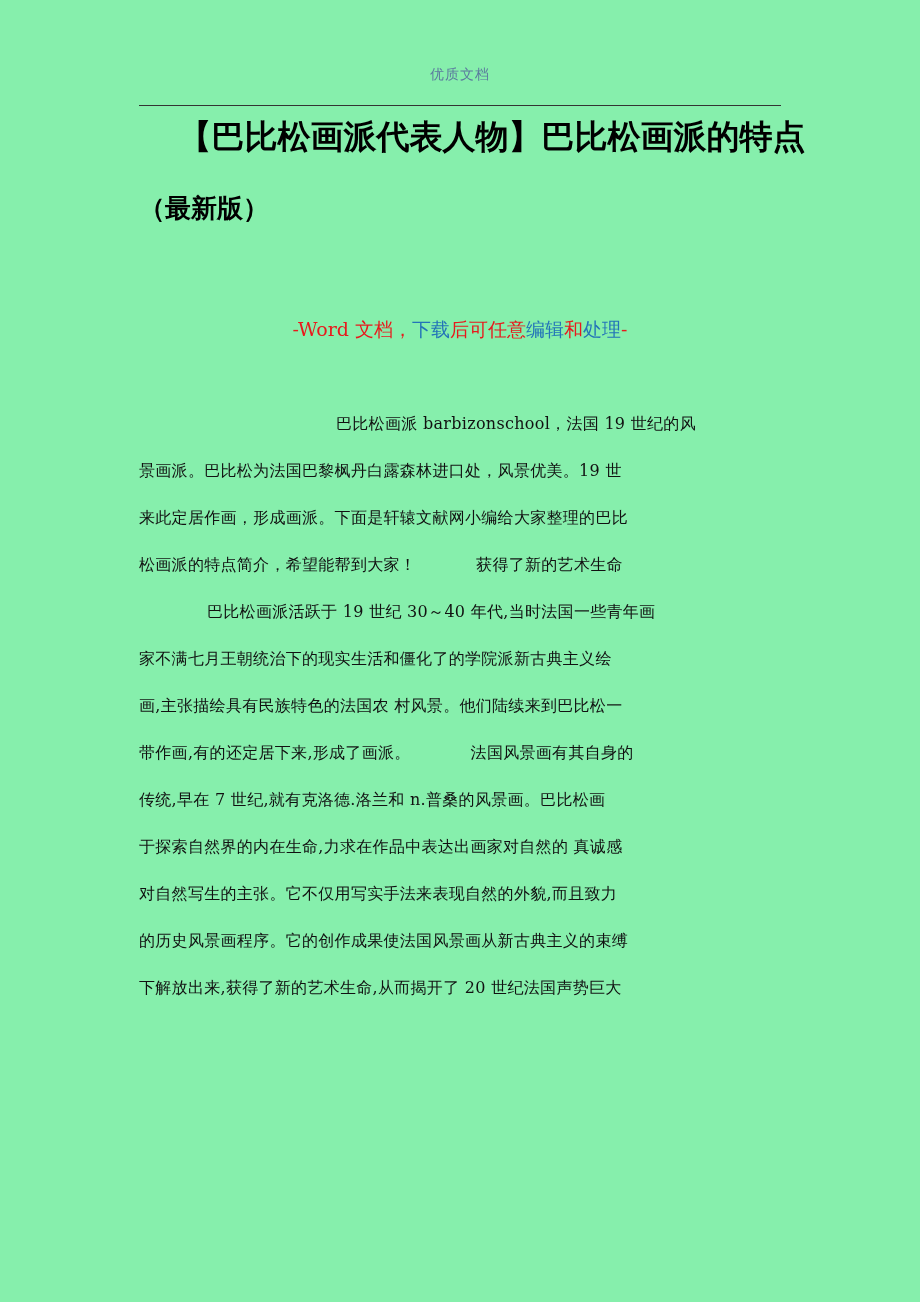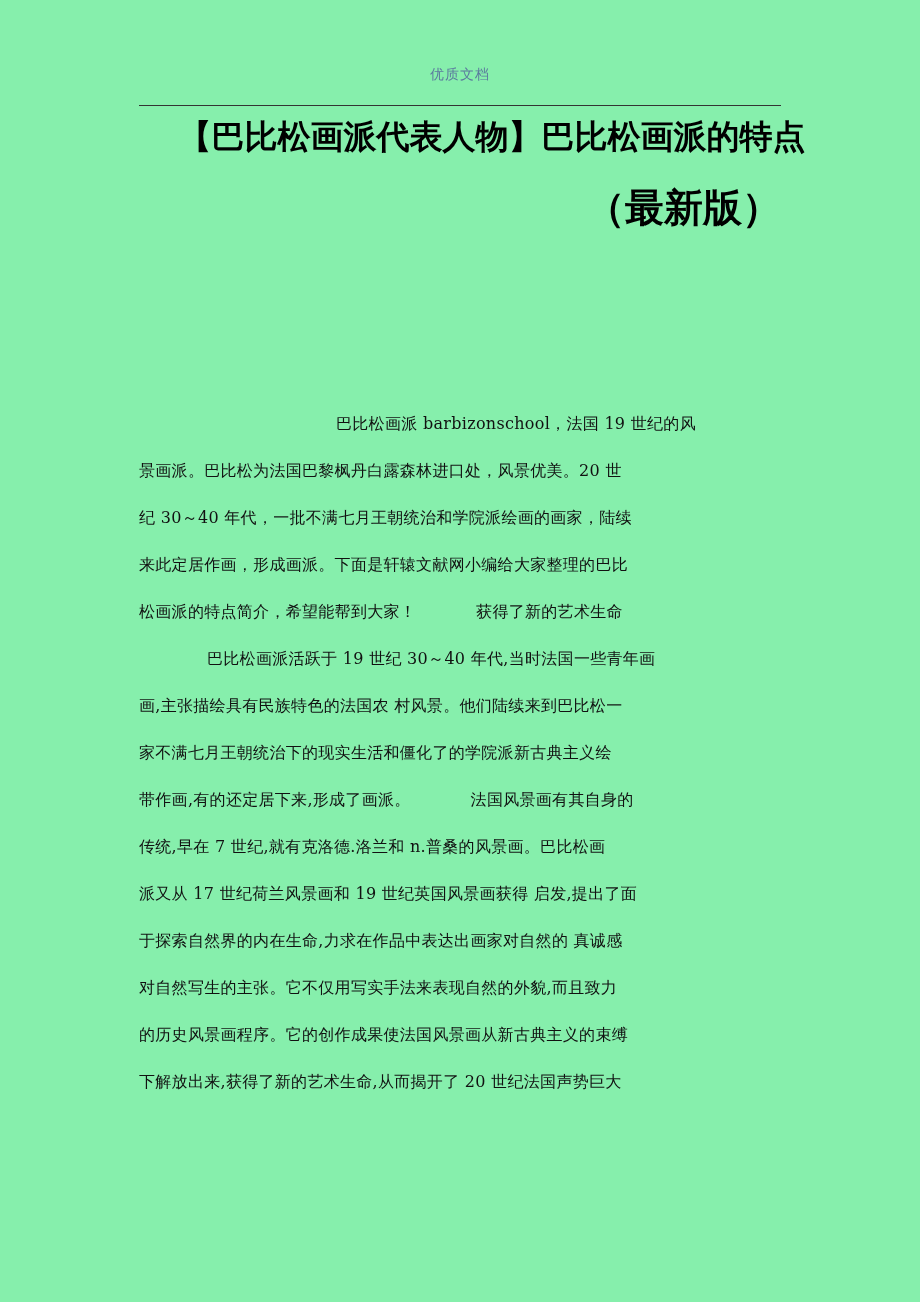--- a/index.html
+++ b/index.html
@@ -13,9 +13,9 @@
   .title { position: absolute; top: 112px; left: 139px; width: 642px; text-align: center;
            font-family: "DejaVu Sans", "Liberation Sans", sans-serif; font-weight: bold;
            font-size: 33px; line-height: 50px; color: #000; white-space: nowrap; margin-left: 32px; }
-  .title2 { position: absolute; top: 183px; left: 139px; width: 642px; text-align: right;
+  .title2 { position: absolute; top: 183px; left: 139px; width: 642px; text-align: left;
             font-family: "DejaVu Sans", "Liberation Sans", sans-serif; font-weight: bold;
-            font-size: 39px; line-height: 50px; color: #000; }
+            font-size: 26px; line-height: 50px; color: #000; }
   .subtitle { position: absolute; top: 315px; left: 139px; width: 642px; text-align: center;
               font-size: 19px; line-height: 28px; white-space: nowrap; }
   .red { color: #e8191c; }

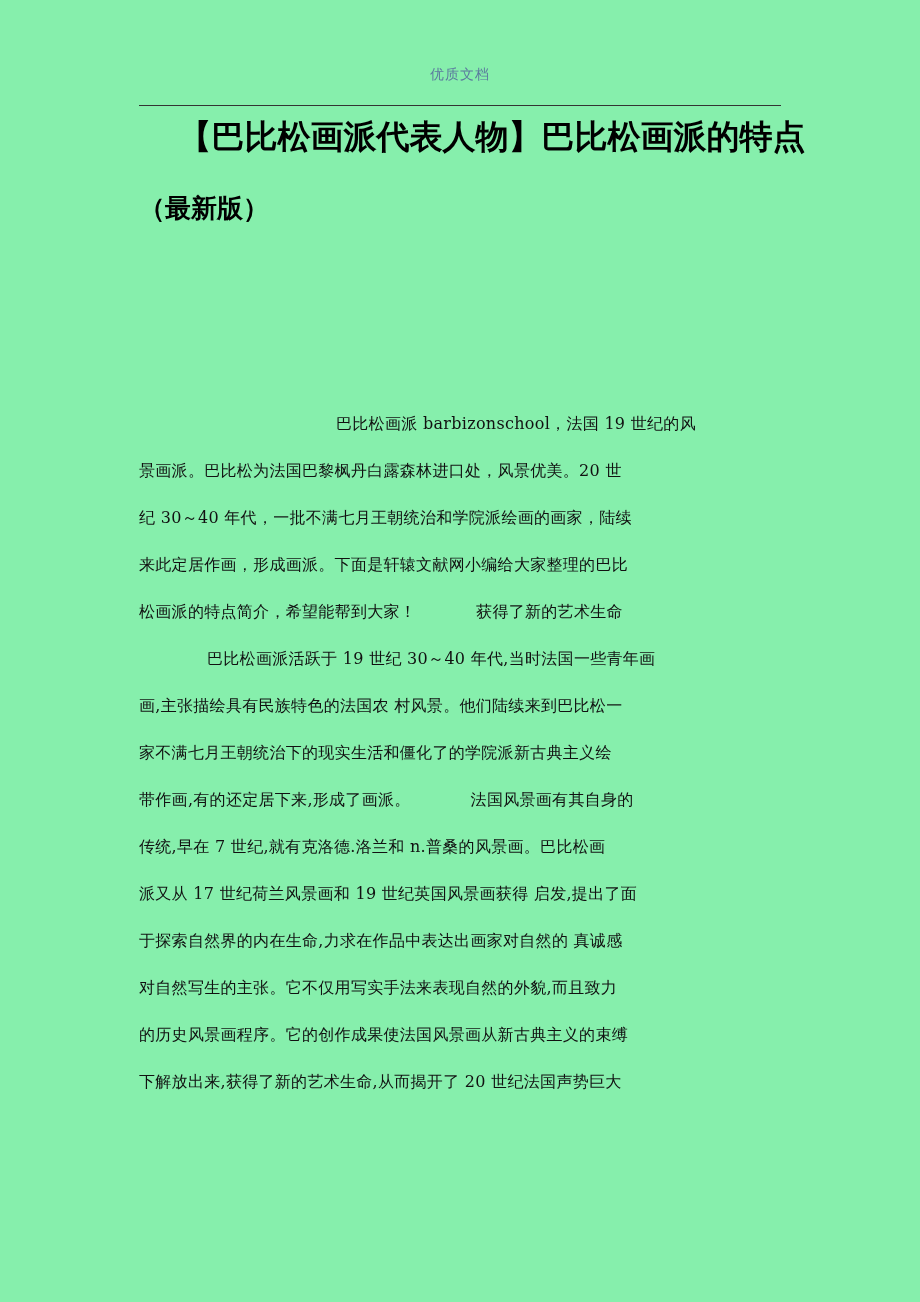--- a/index.html
+++ b/index.html
@@ -38,6 +38,9 @@
   <div class="title">【巴比松画派代表人物】巴比松画派的特点</div>
   <div class="title2">（最新版）</div>
 
+  <div class="subtitle">
+    <span class="red">-Word 文档，</span><span class="blue">下载</span><span class="red">后可任意</span><span class="blue">编辑</span><span class="red">和</span><span class="blue">处理</span><span class="red">-</span>
+  </div>
 
   <div class="body">
     <div class="line ind-big">巴比松画派 barbizonschool，法国 19 世纪的风</div>

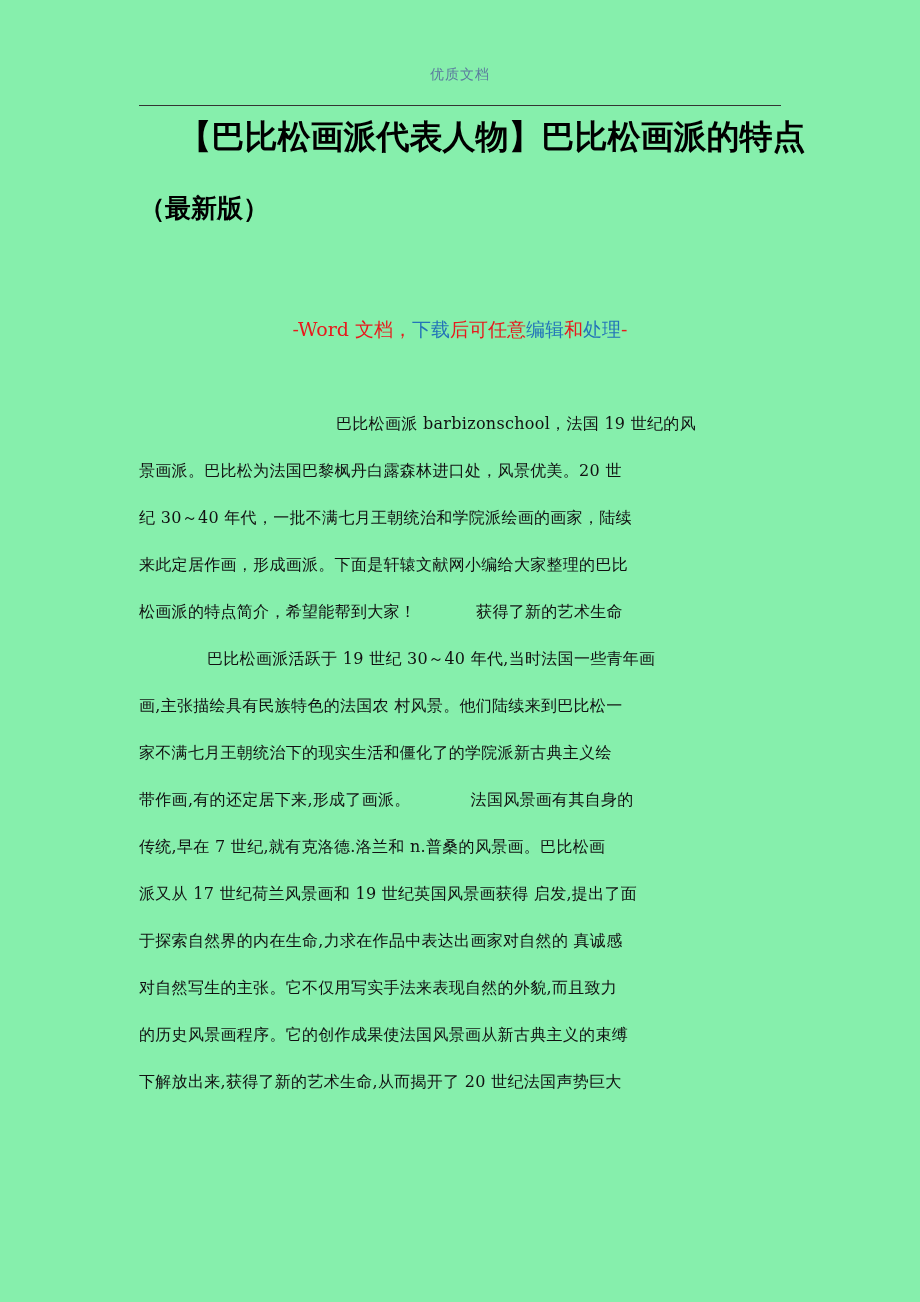--- a/index.html
+++ b/index.html
@@ -44,7 +44,7 @@
 
   <div class="body">
     <div class="line ind-big">巴比松画派 barbizonschool，法国 19 世纪的风</div>
-    <div class="line">景画派。巴比松为法国巴黎枫丹白露森林进口处，风景优美。20 世</div>
+    <div class="line">景画派。巴比松为法国巴黎枫丹白露森林进口处，风景优美。19 世</div>
     <div class="line">纪 30～40 年代，一批不满七月王朝统治和学院派绘画的画家，陆续</div>
     <div class="line">来此定居作画，形成画派。下面是轩辕文献网小编给大家整理的巴比</div>
     <div class="line">

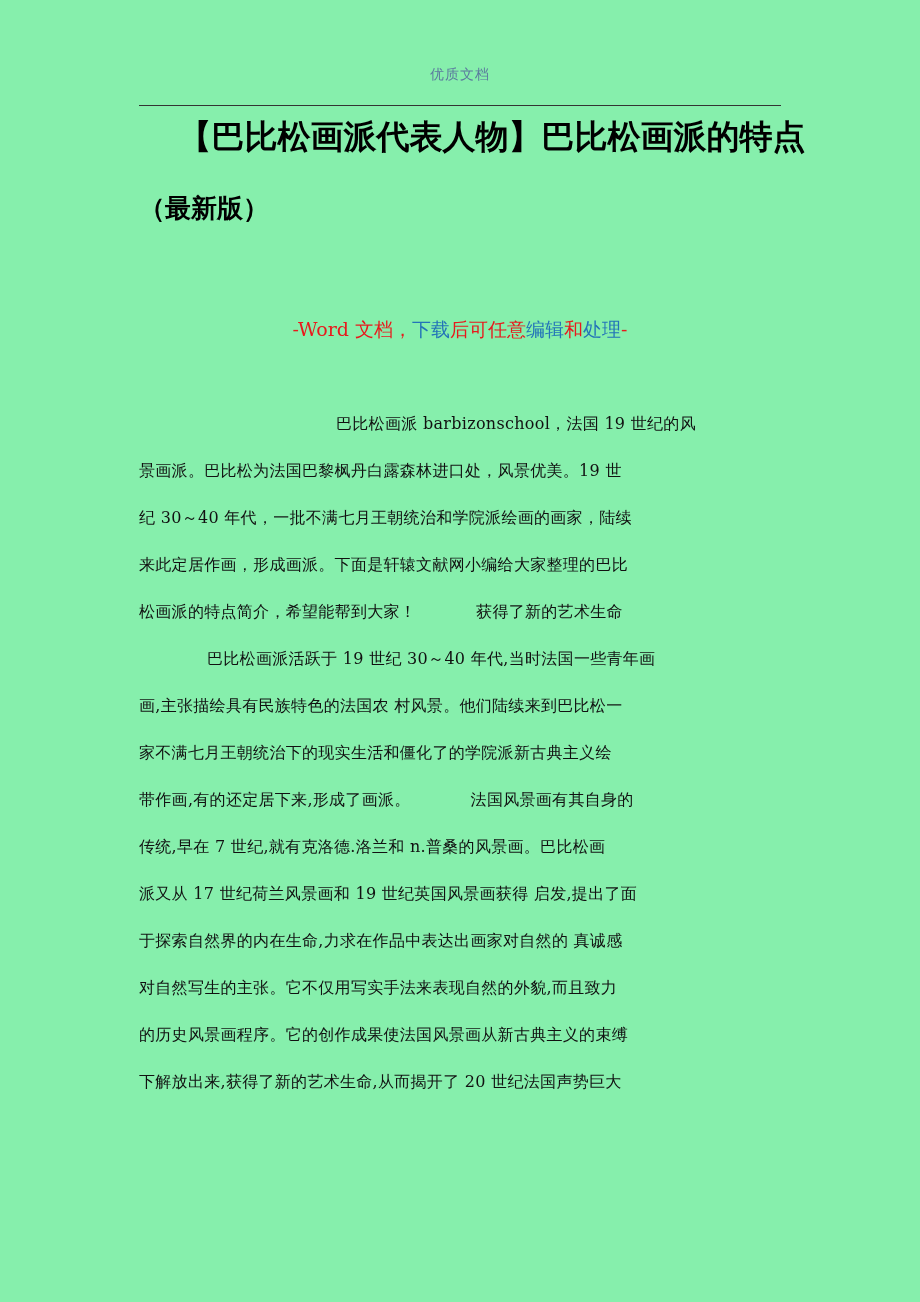--- a/index.html
+++ b/index.html
@@ -45,7 +45,6 @@
   <div class="body">
     <div class="line ind-big">巴比松画派 barbizonschool，法国 19 世纪的风</div>
     <div class="line">景画派。巴比松为法国巴黎枫丹白露森林进口处，风景优美。19 世</div>
-    <div class="line">纪 30～40 年代，一批不满七月王朝统治和学院派绘画的画家，陆续</div>
     <div class="line">来此定居作画，形成画派。下面是轩辕文献网小编给大家整理的巴比</div>
     <div class="line">
       <span>松画派的特点简介，希望能帮到大家！</span><span class="gap"></span><span>获得了新的艺术生命</span>

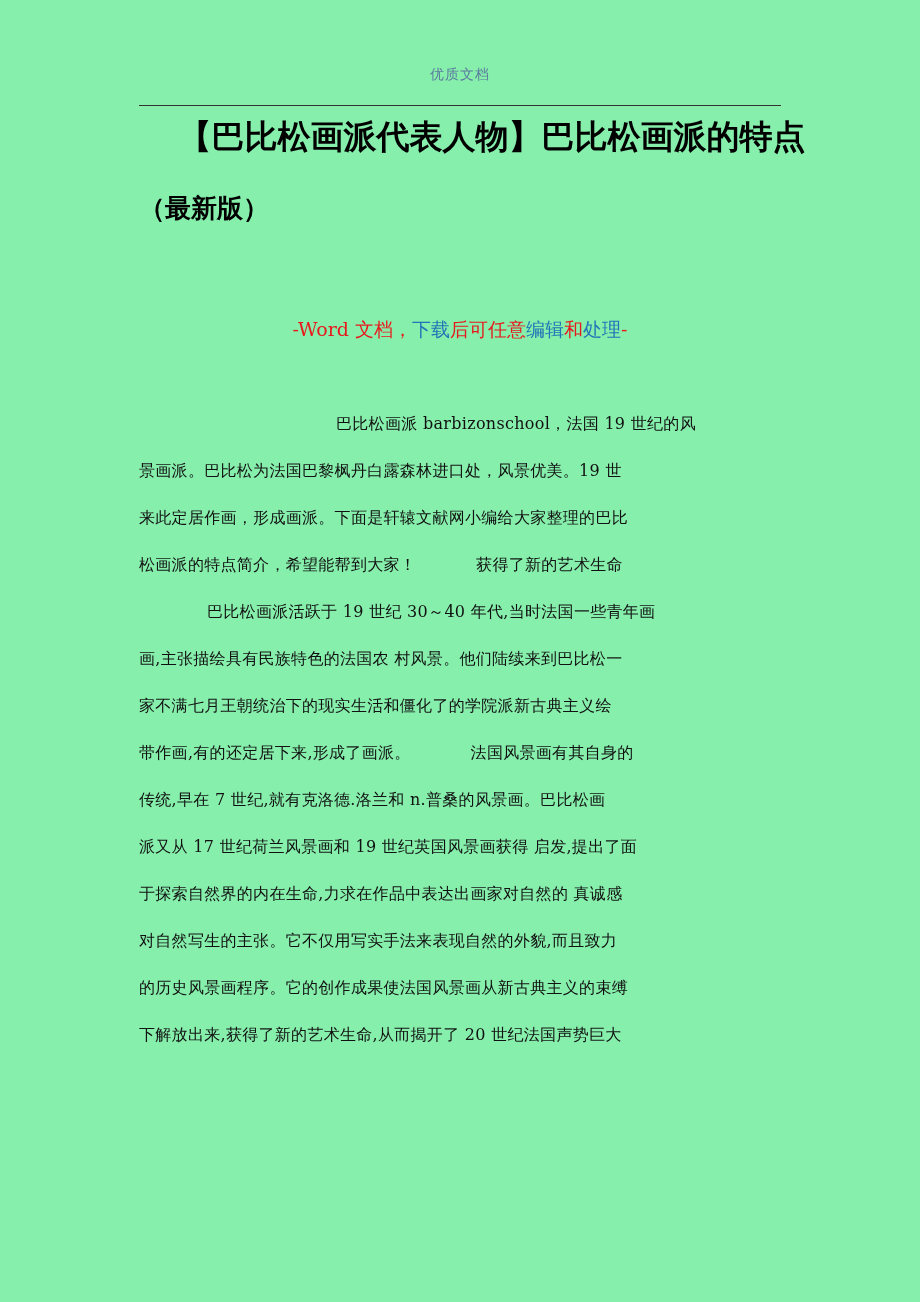--- a/index.html
+++ b/index.html
@@ -50,8 +50,8 @@
       <span>松画派的特点简介，希望能帮到大家！</span><span class="gap"></span><span>获得了新的艺术生命</span>
     </div>
     <div class="line ind-med">巴比松画派活跃于 19 世纪 30～40 年代,当时法国一些青年画</div>
+    <div class="line">家不满七月王朝统治下的现实生活和僵化了的学院派新古典主义绘</div>
     <div class="line">画,主张描绘具有民族特色的法国农 村风景。他们陆续来到巴比松一</div>
-    <div class="line">家不满七月王朝统治下的现实生活和僵化了的学院派新古典主义绘</div>
     <div class="line">
       <span>带作画,有的还定居下来,形成了画派。</span><span class="gap"></span><span>法国风景画有其自身的</span>
     </div>

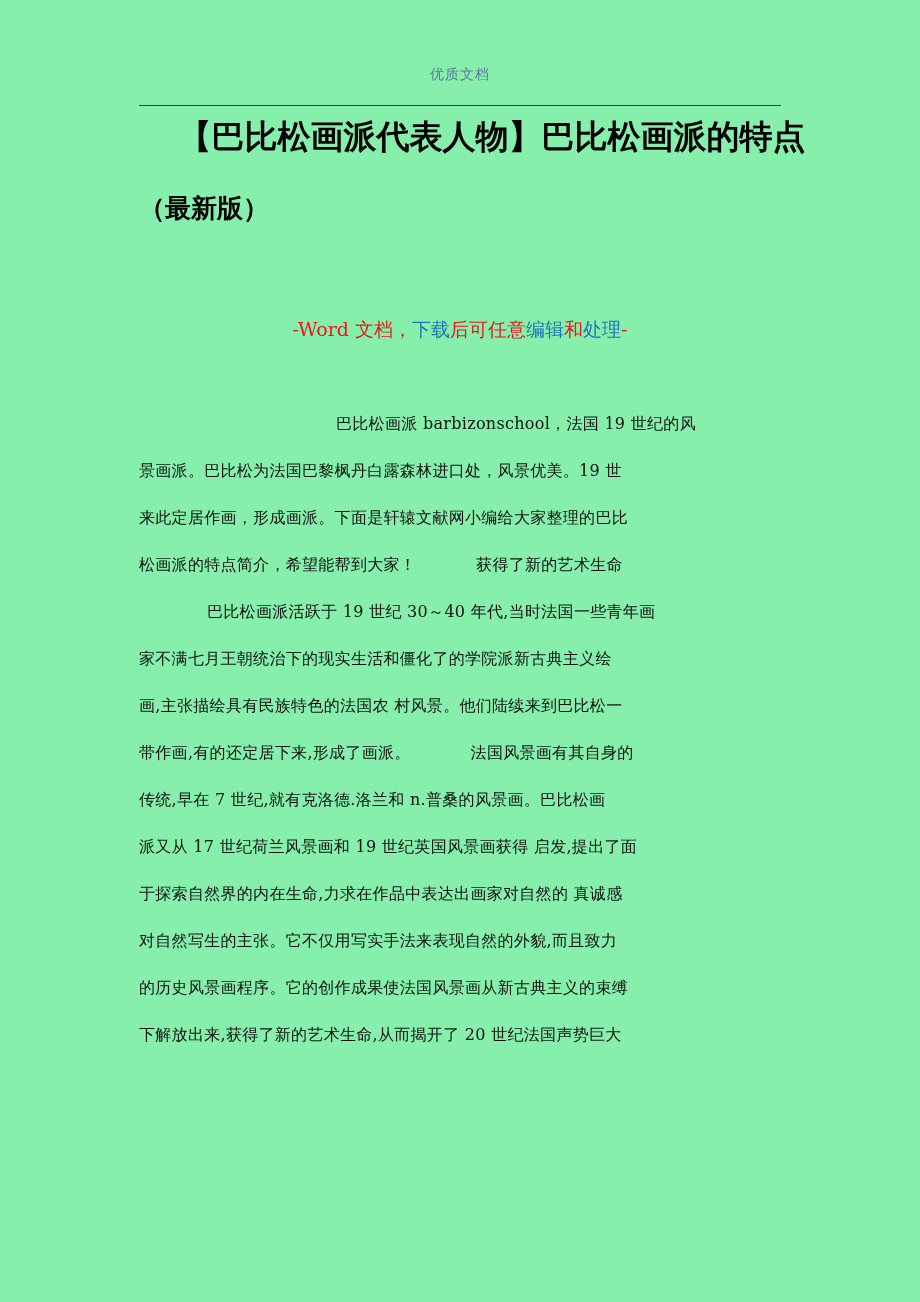--- a/index.html
+++ b/index.html
@@ -56,7 +56,6 @@
       <span>带作画,有的还定居下来,形成了画派。</span><span class="gap"></span><span>法国风景画有其自身的</span>
     </div>
     <div class="line">传统,早在 7 世纪,就有克洛德.洛兰和 n.普桑的风景画。巴比松画</div>
-    <div class="line">派又从 17 世纪荷兰风景画和 19 世纪英国风景画获得 启发,提出了面</div>
     <div class="line">于探索自然界的内在生命,力求在作品中表达出画家对自然的 真诚感</div>
     <div class="line">对自然写生的主张。它不仅用写实手法来表现自然的外貌,而且致力</div>
     <div class="line">的历史风景画程序。它的创作成果使法国风景画从新古典主义的束缚</div>

